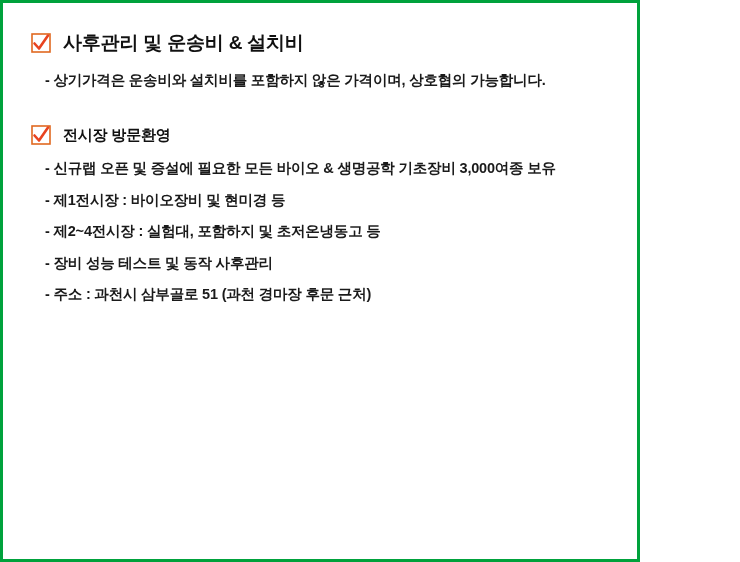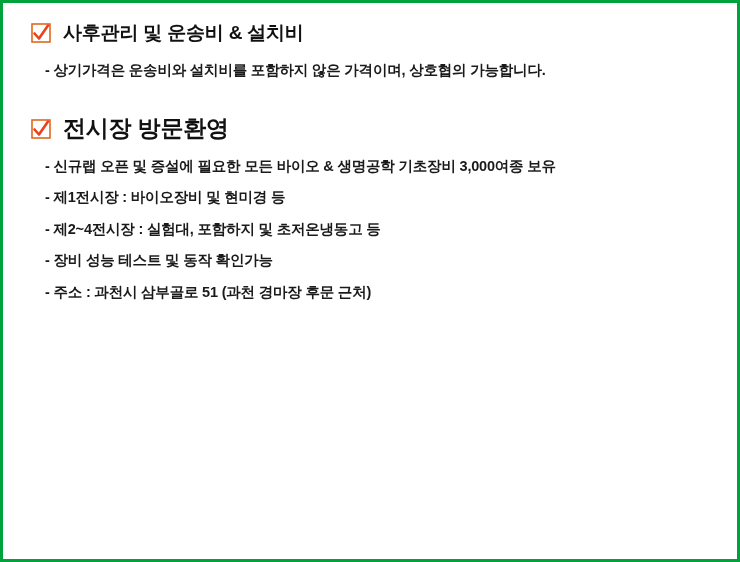--- a/index.html
+++ b/index.html
@@ -15,12 +15,12 @@
   }
   .page {
     position: relative;
-    width: 740px;
+    width: 640px;
     height: 562px;
     box-sizing: border-box;
     background: #ffffff;
     border: 3px solid #00a23c;
-    padding: 17px 28px 0 28px;
+    padding: 27px 28px 0 28px;
   }
   .section {
     margin-bottom: 10px;

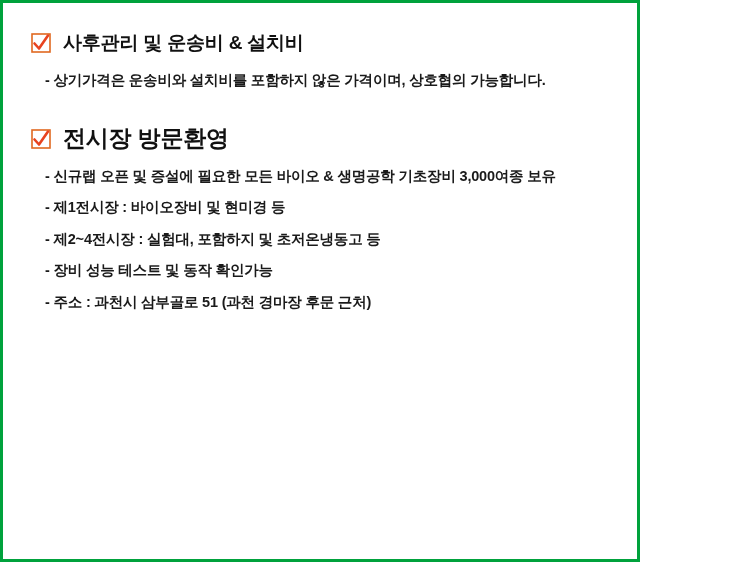--- a/index.html
+++ b/index.html
@@ -68,7 +68,7 @@
   .sec-2 .line { margin-bottom: 9px; }
   .sec-3 .lines { padding-left: 16px; }
   .sec-2 .section-title,
-  .sec-3 .section-title { font-size: 23px; }
+  .sec-3 .section-title { font-size: 15px; }
   .indent-title { padding-left: 6px; }
 </style>
 </head>

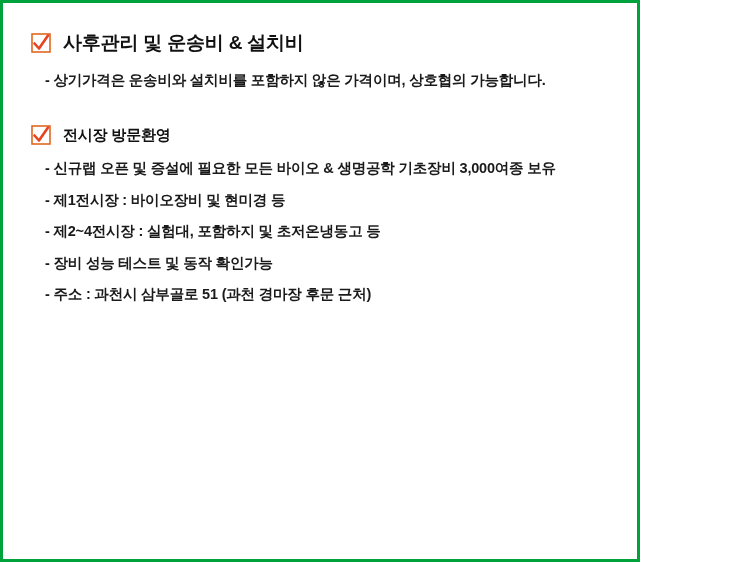--- a/index.html
+++ b/index.html
@@ -105,7 +105,7 @@
       <div class="line">- 신규랩 오픈 및 증설에 필요한 모든 바이오 &amp; 생명공학 기초장비 3,000여종 보유</div>
       <div class="line">- 제1전시장 : 바이오장비 및 현미경 등</div>
       <div class="line">- 제2~4전시장 : 실험대, 포함하지 및 초저온냉동고 등</div>
-      <div class="line">- 장비 성능 테스트 및 동작 확인가능</div>
+      <div class="line">- 장비 성능 테스트 및 동작 사후관리</div>
       <div class="line">- 주소 : 과천시 삼부골로 51 (과천 경마장 후문 근처)</div>
     </div>
   </div>

